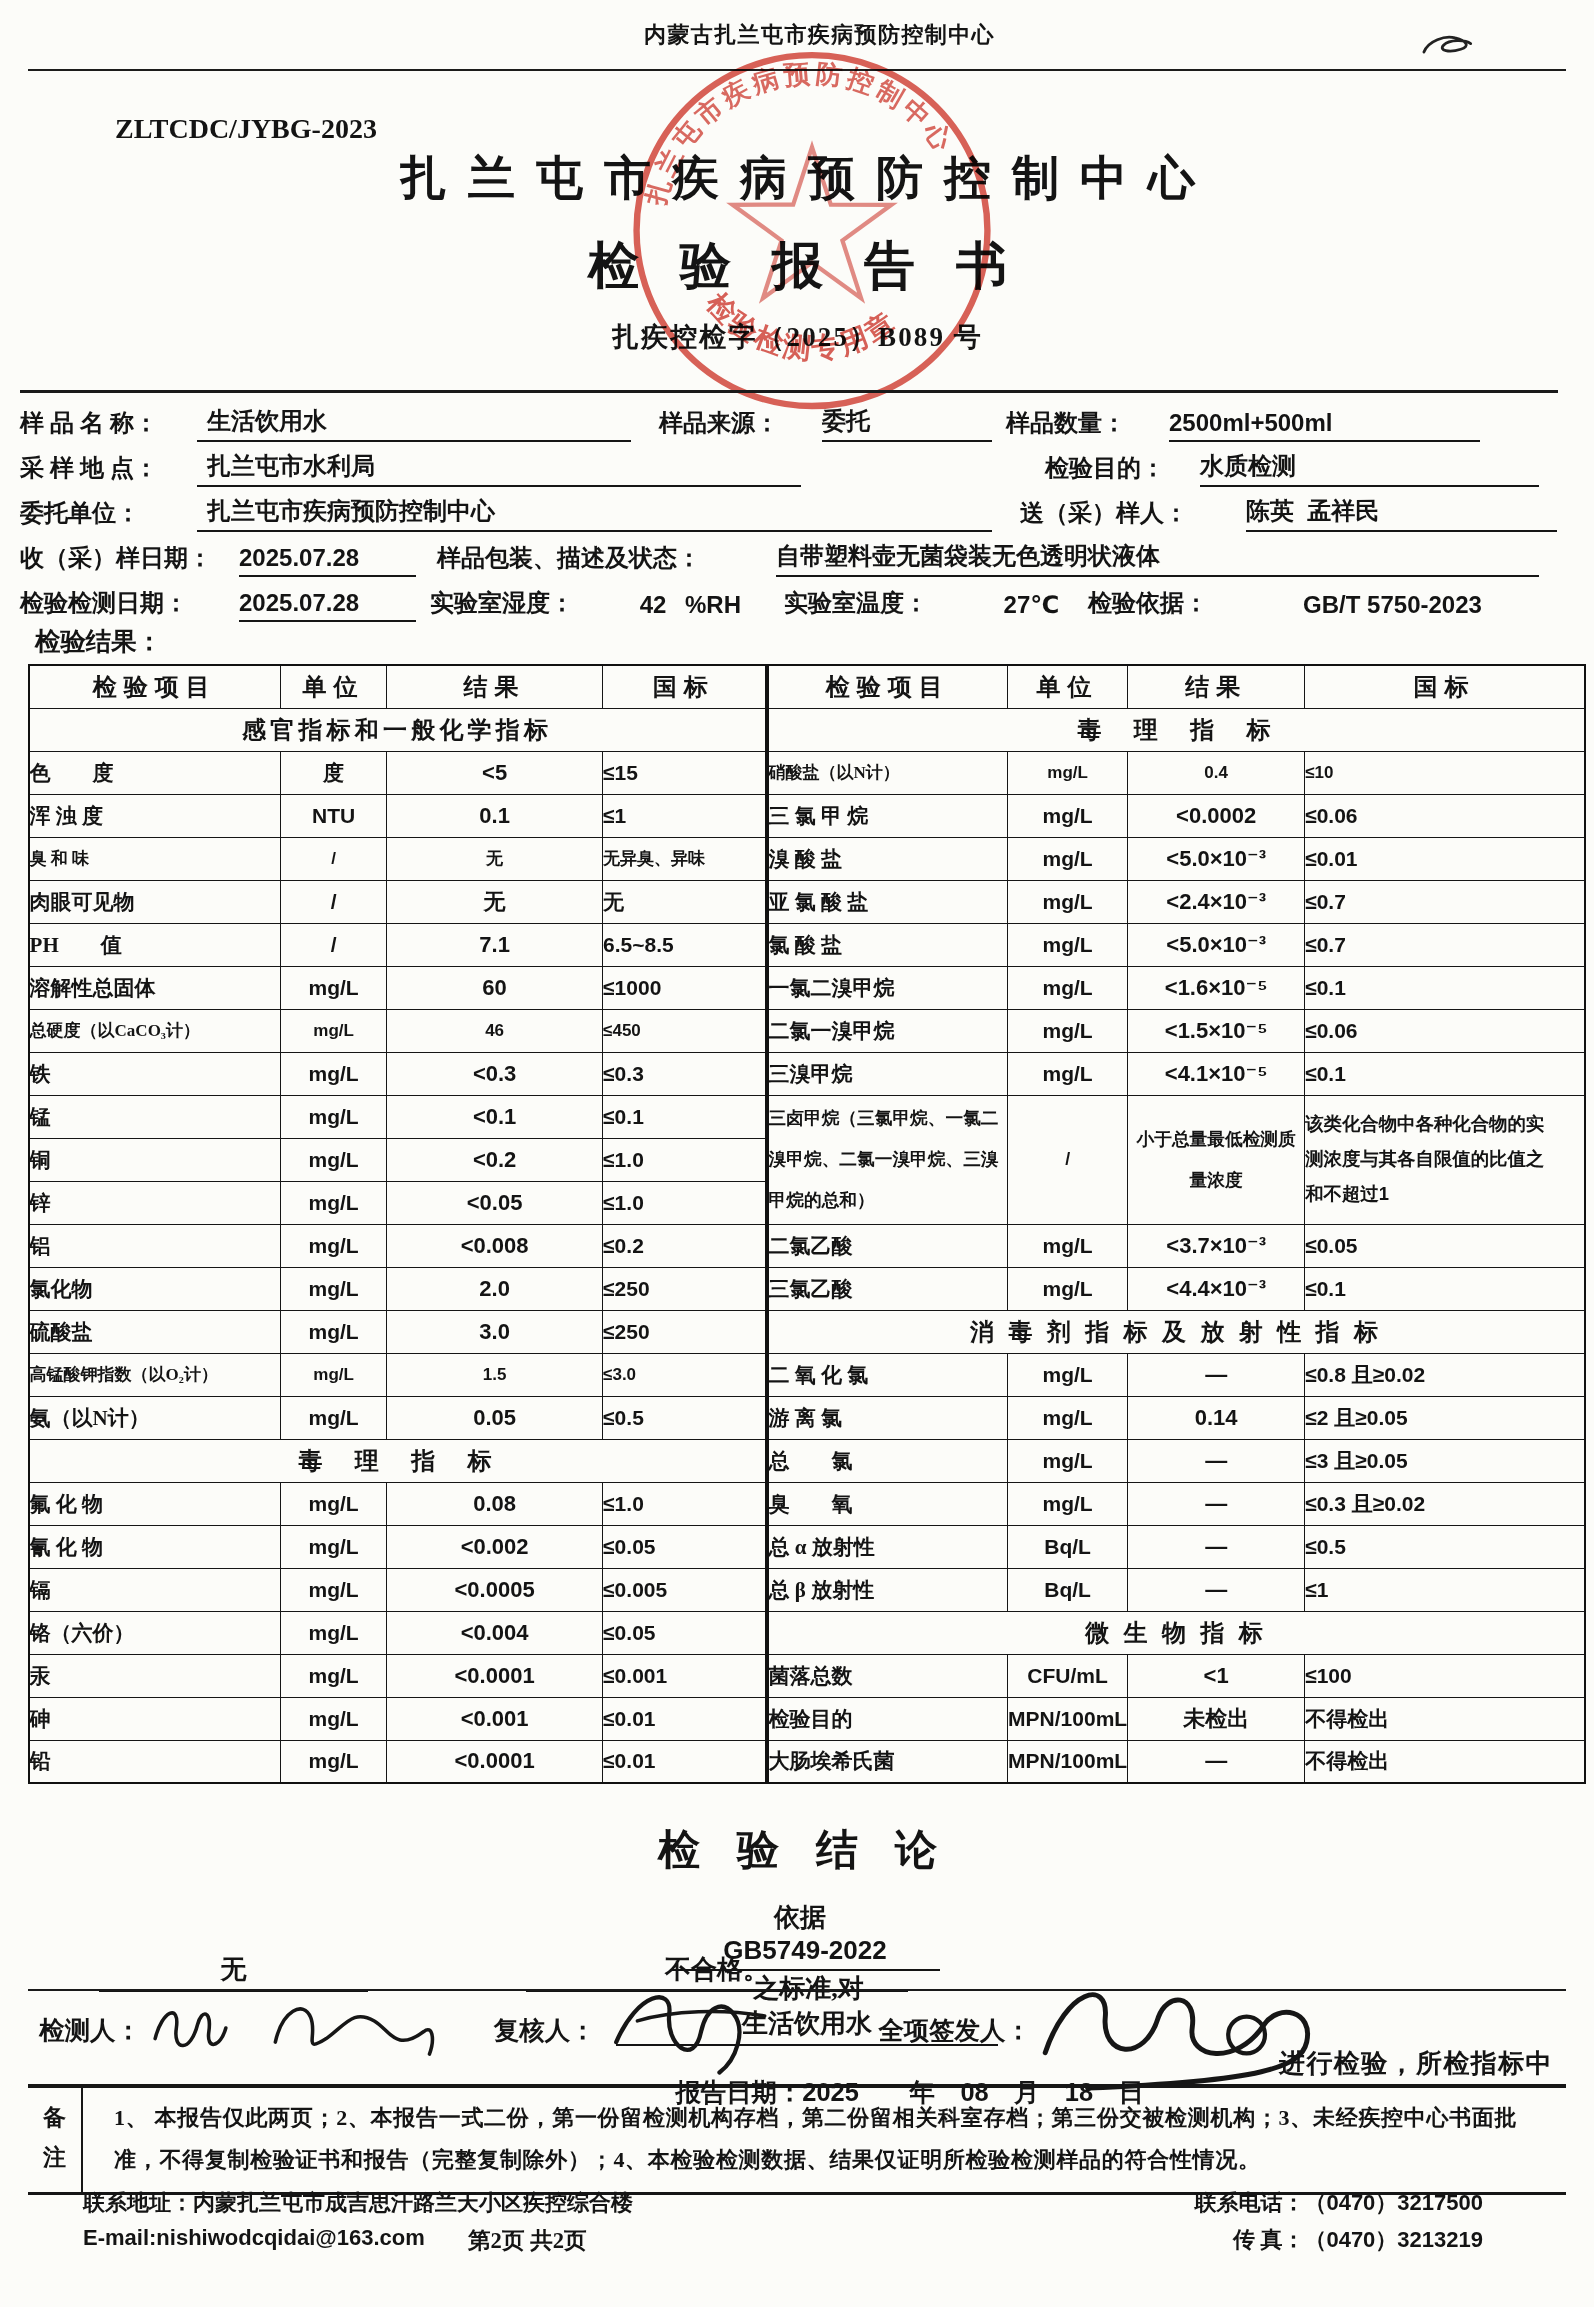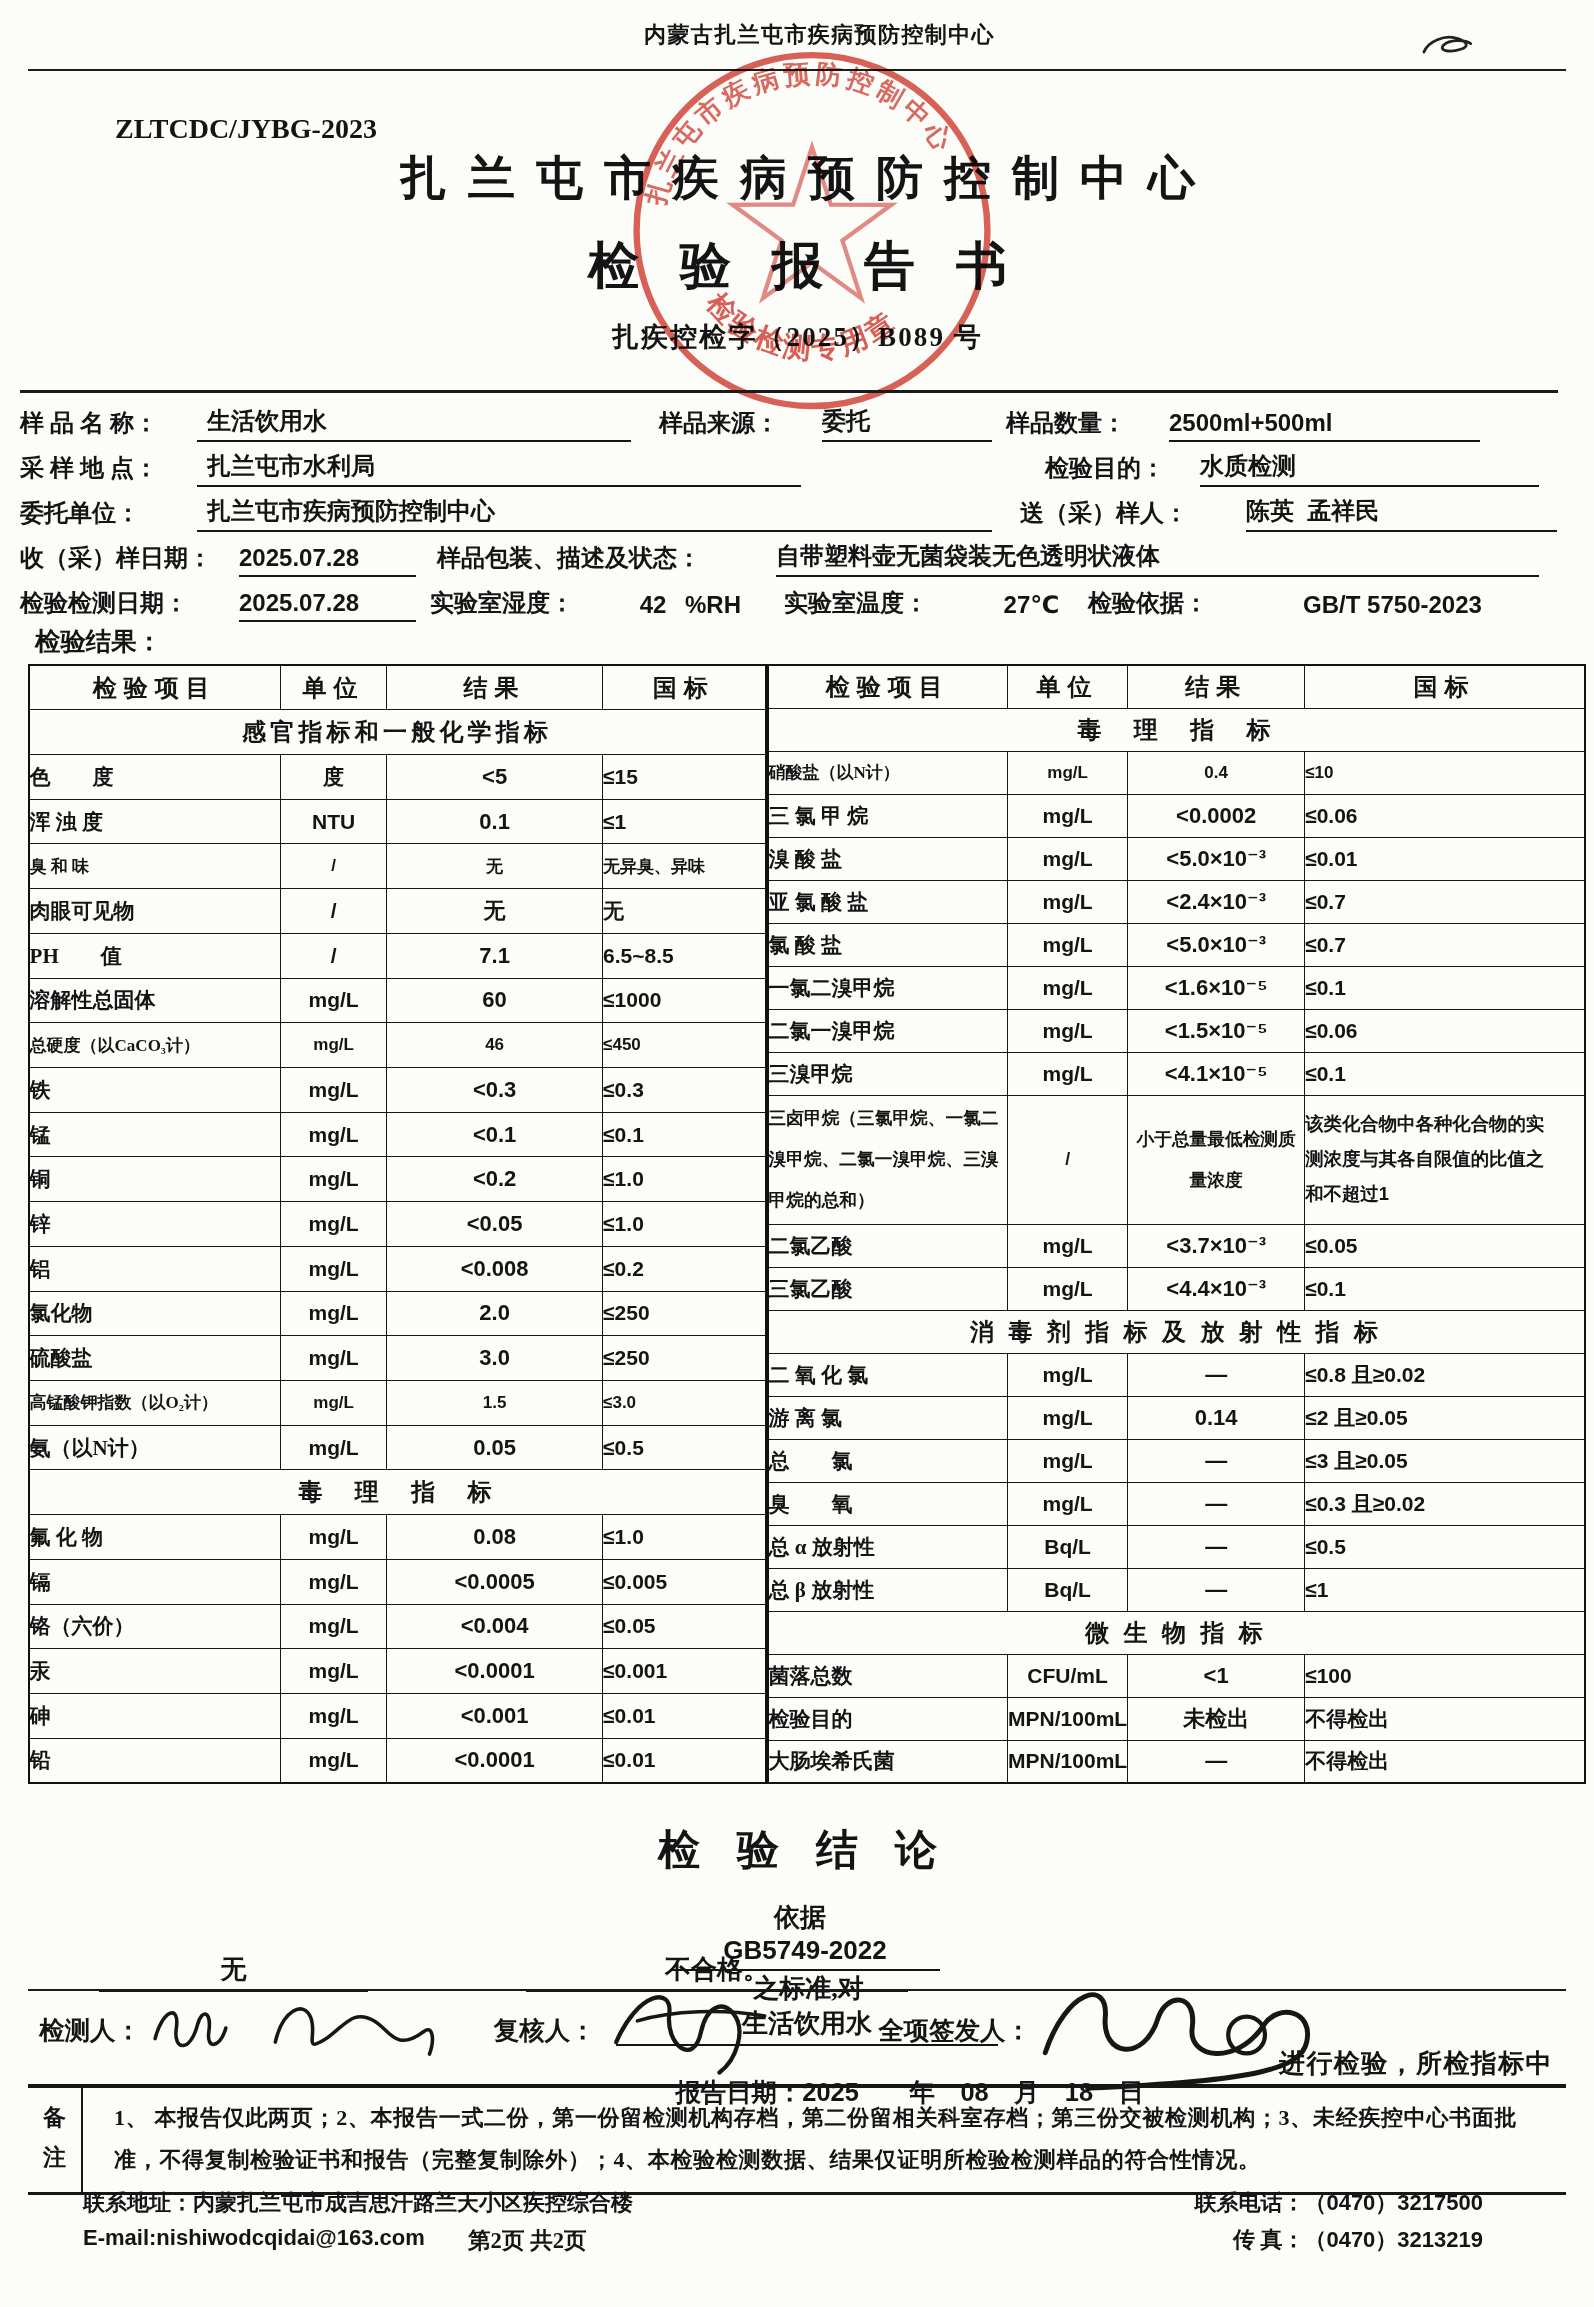--- a/index.html
+++ b/index.html
@@ -285,6 +285,12 @@
             <td class="standard-cell">≤1.0</td>
           </tr>
           <tr>
+            <td class="item-cell">氰 化 物</td>
+            <td class="unit-cell">mg/L</td>
+            <td class="result-cell">&lt;0.002</td>
+            <td class="standard-cell">≤0.05</td>
+          </tr>
+          <tr>
             <td class="item-cell">镉</td>
             <td class="unit-cell">mg/L</td>
             <td class="result-cell">&lt;0.0005</td>

